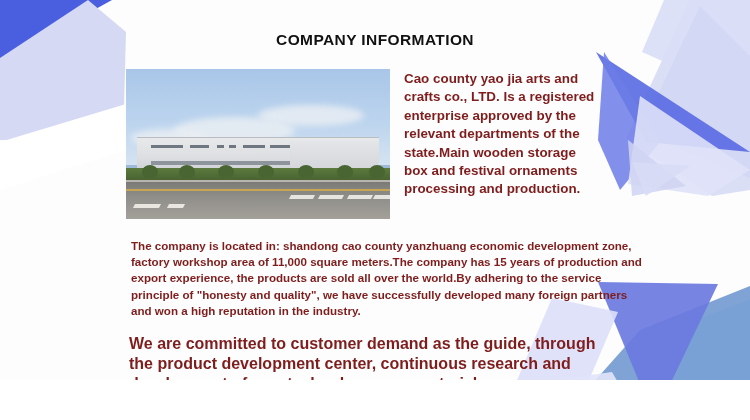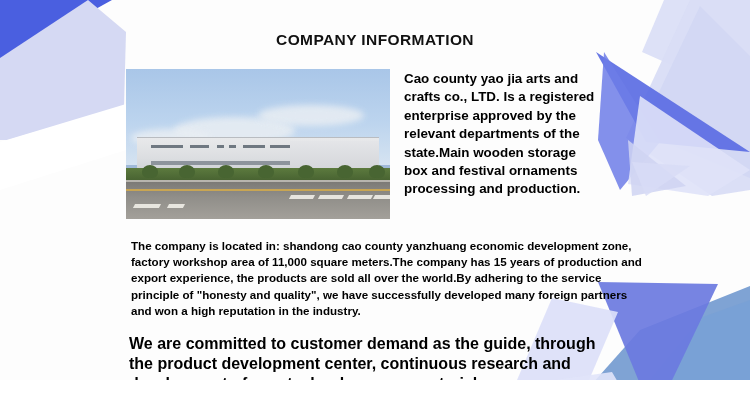--- a/index.html
+++ b/index.html
@@ -129,7 +129,7 @@
   
   .body-text {
     position: absolute;
-    color: #000000;
+    color: #7f1d1d;
     font-weight: bold;
   }
   #intro-text {

